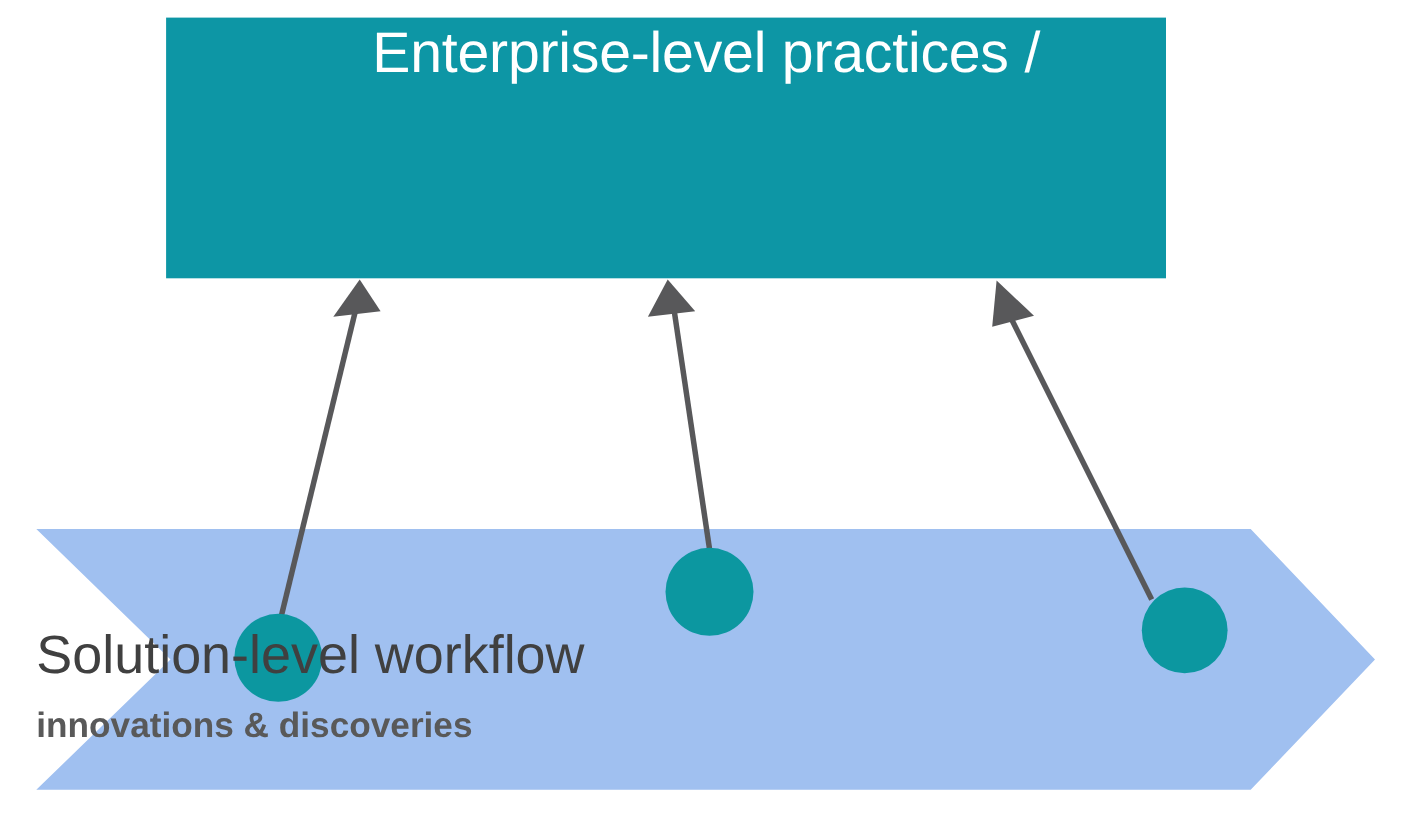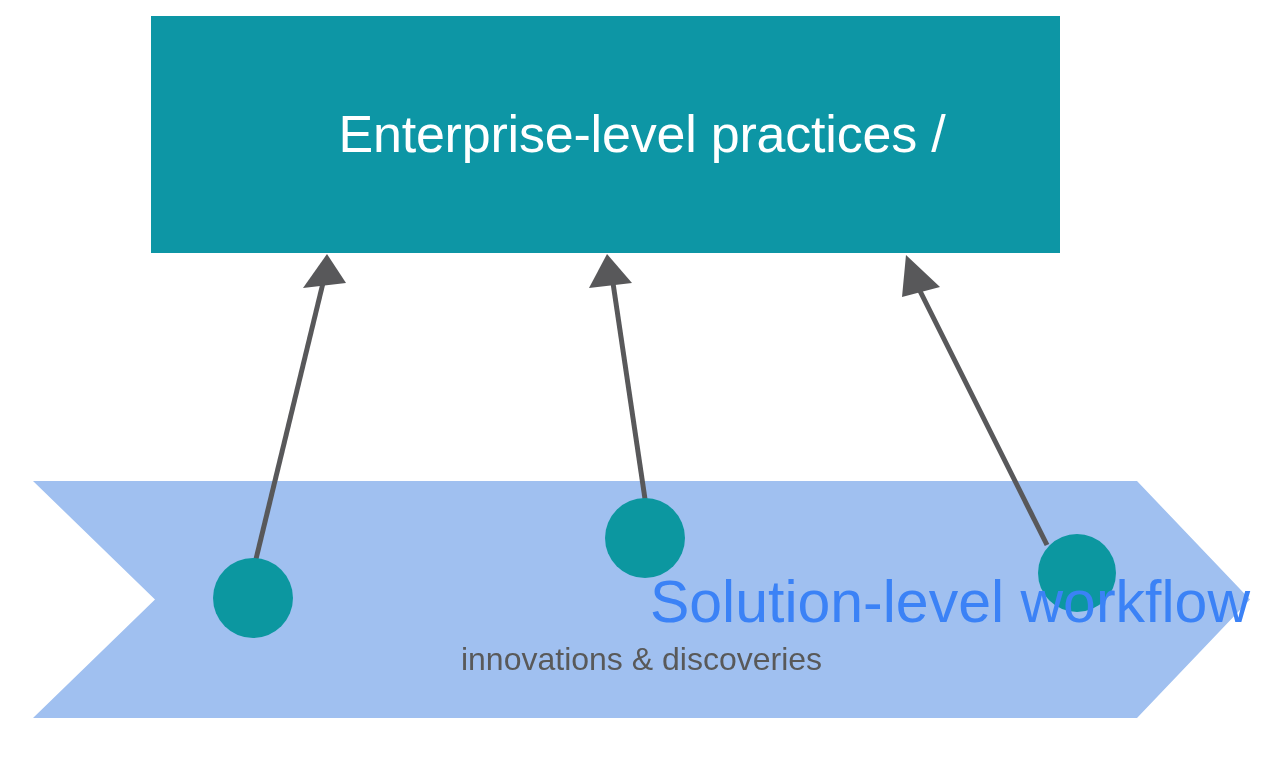--- a/index.html
+++ b/index.html
@@ -34,7 +34,6 @@
     display: flex;
     flex-direction: column;
     align-items: center;
-    justify-content: center;
     color: #ffffff;
     font-family: "Liberation Sans", sans-serif;
     font-size: 52px;

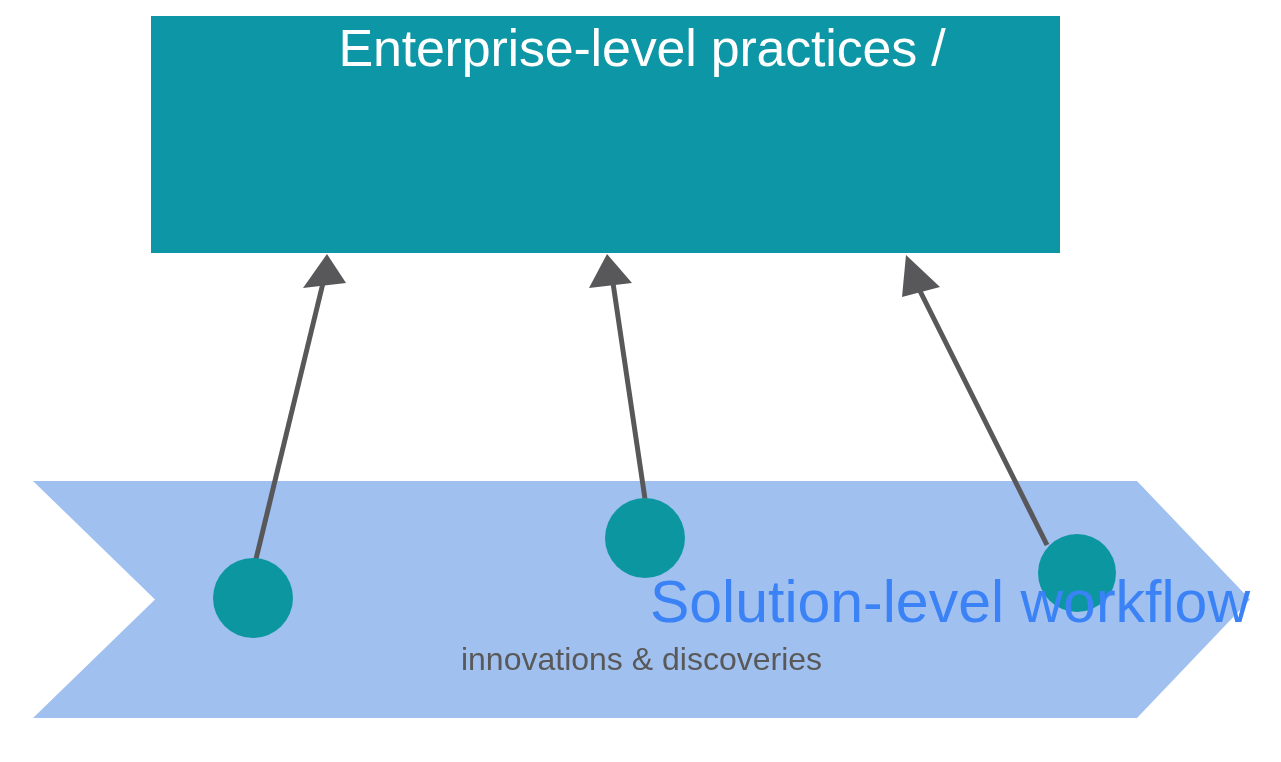--- a/index.html
+++ b/index.html
@@ -48,10 +48,10 @@
     left: 33px;
     top: 570px;
     width: 1217px;
-    text-align: right;
-    color: #3b82f6;
+    text-align: left;
+    color: #404040;
     font-family: "Liberation Sans", sans-serif;
-    font-size: 59px;
+    font-size: 49px;
     line-height: 1.1;
     white-space: nowrap;
     pointer-events: none;

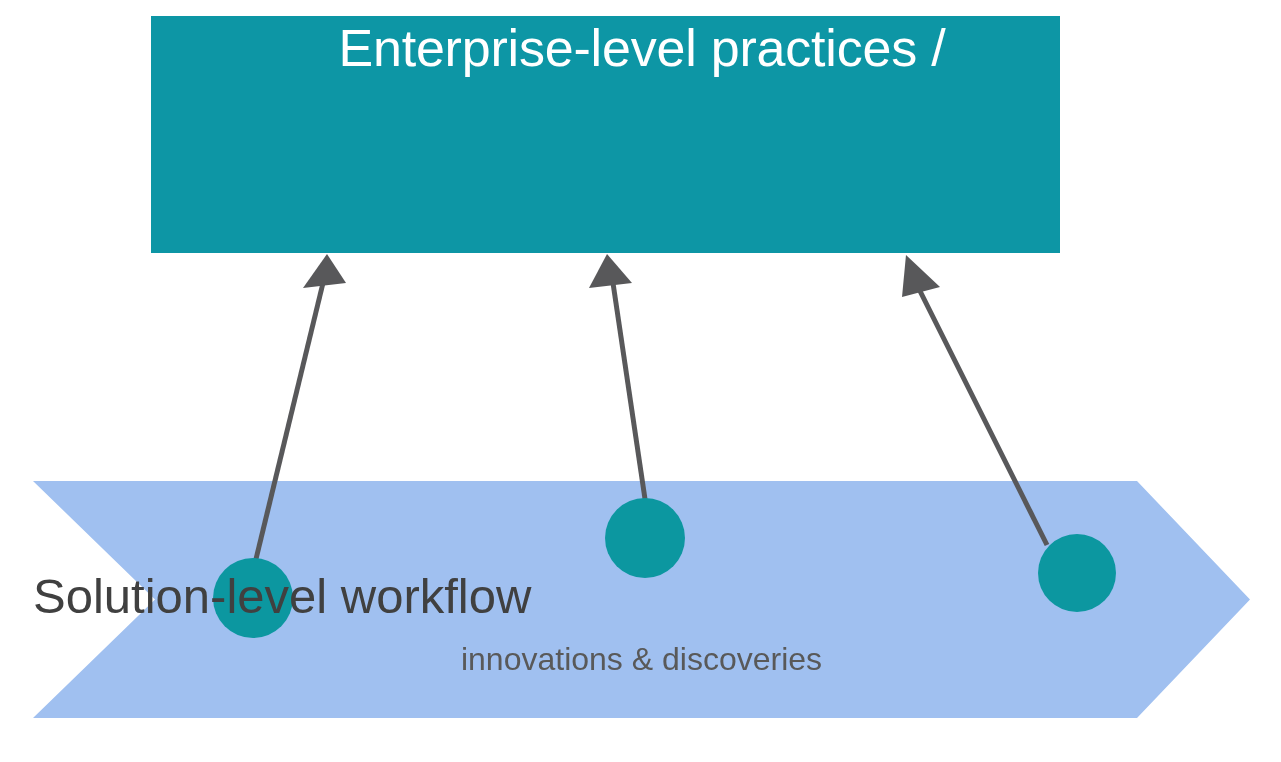--- a/index.html
+++ b/index.html
@@ -61,13 +61,13 @@
     left: 33px;
     top: 642px;
     width: 1217px;
-    text-align: center;
     color: #595959;
     font-family: "Liberation Sans", sans-serif;
     font-size: 32px;
     line-height: 1.1;
     white-space: nowrap;
     pointer-events: none;
+    font-weight: bold;
   }
 </style>
 </head>

